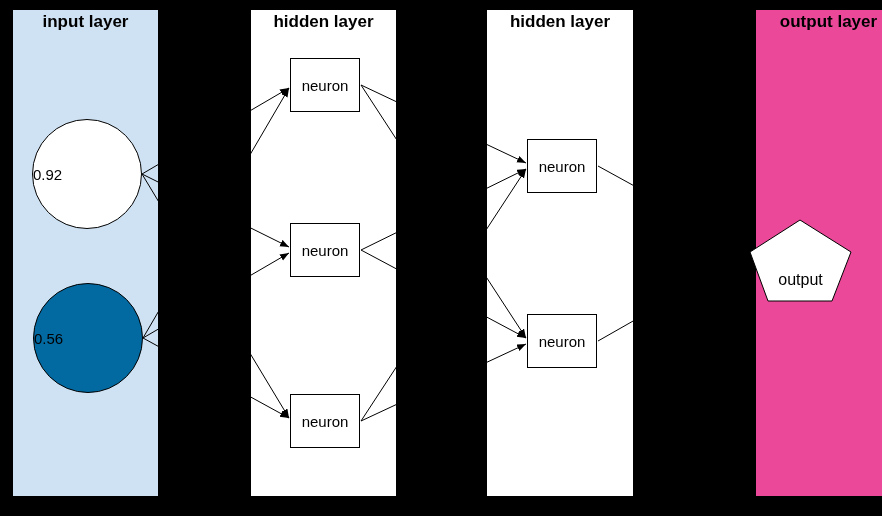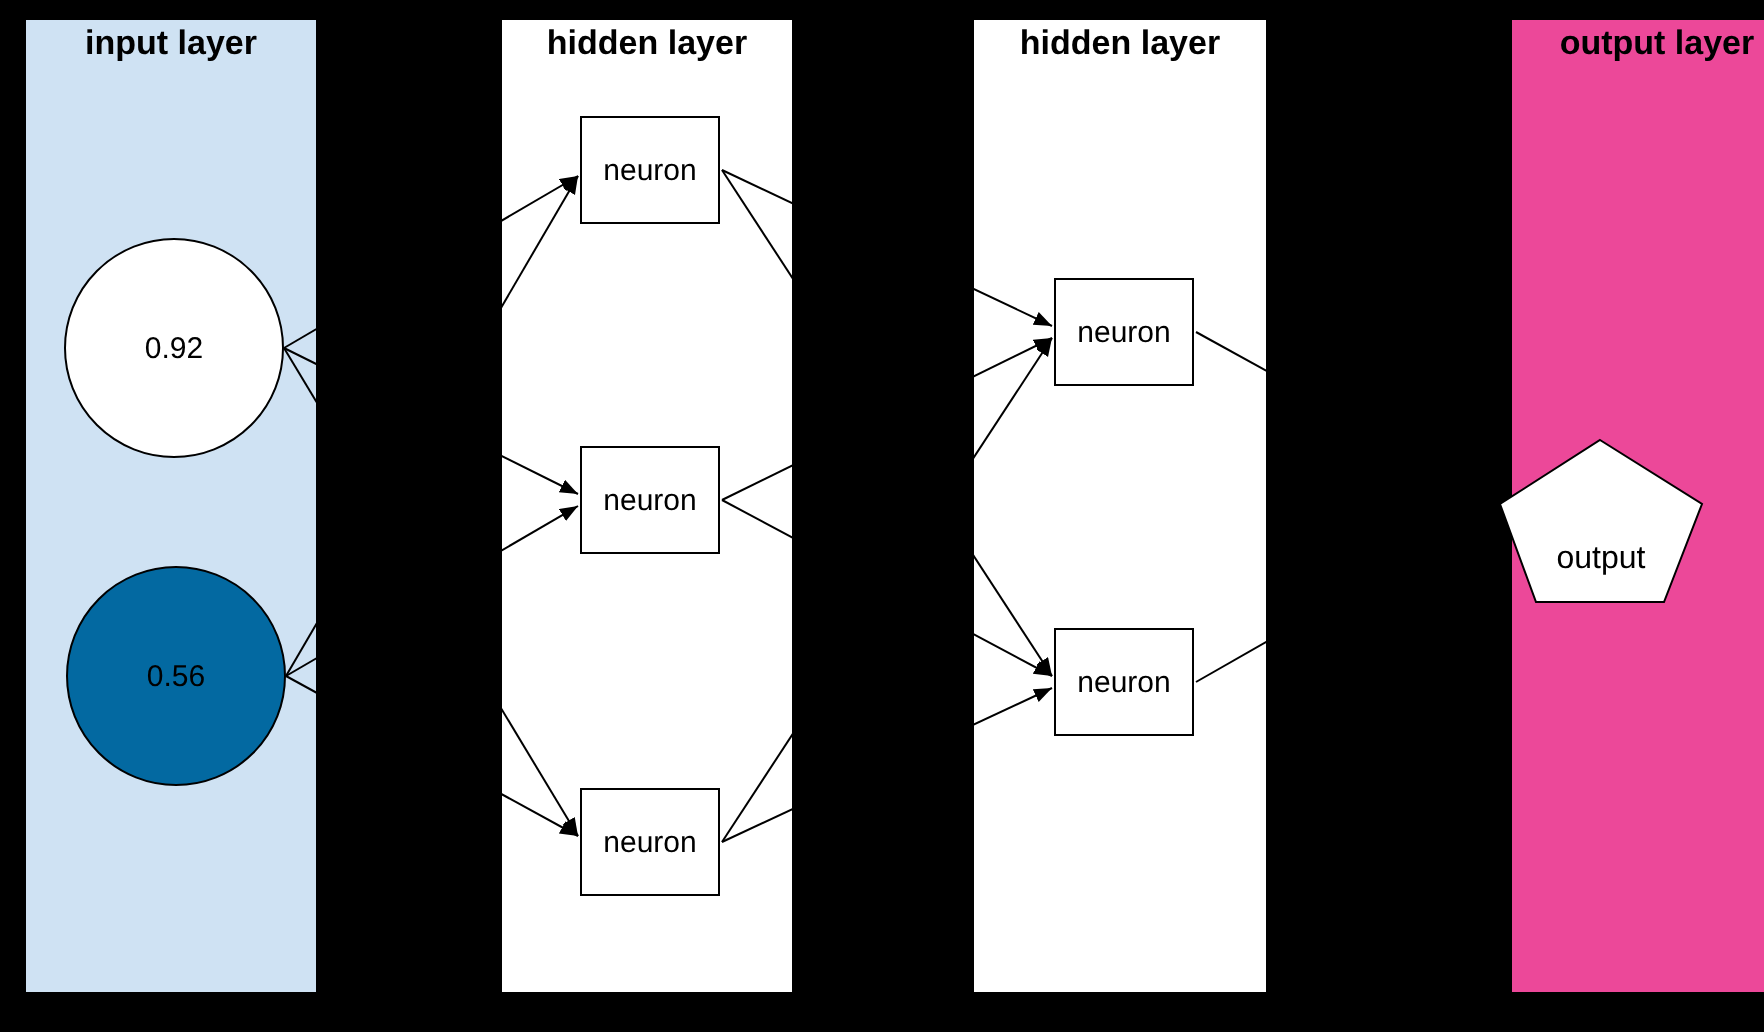--- a/index.html
+++ b/index.html
@@ -36,7 +36,7 @@
     background: #ffffff;
     display: flex;
     align-items: center;
-    justify-content: center;
+    justify-content: flex-start;
     font-size: 15px;
     color: #000000;
     box-sizing: border-box;

